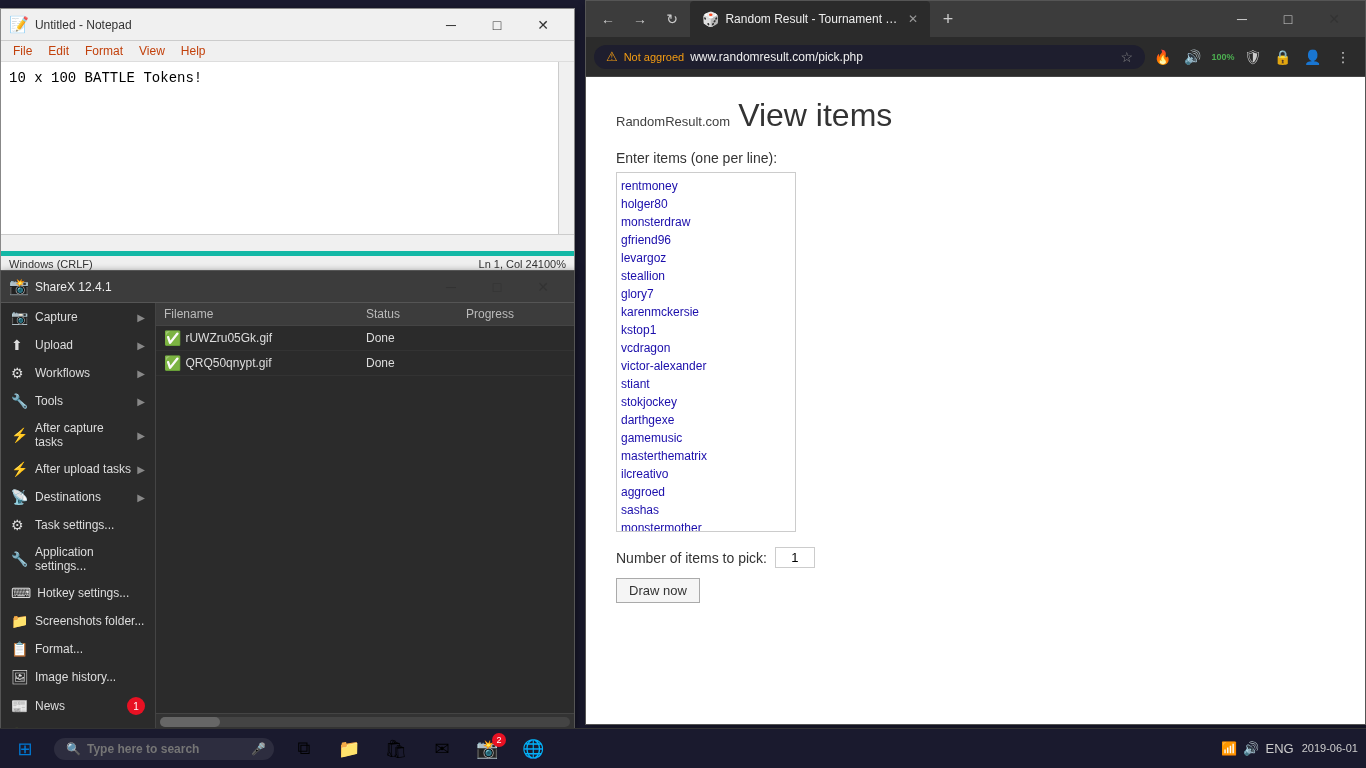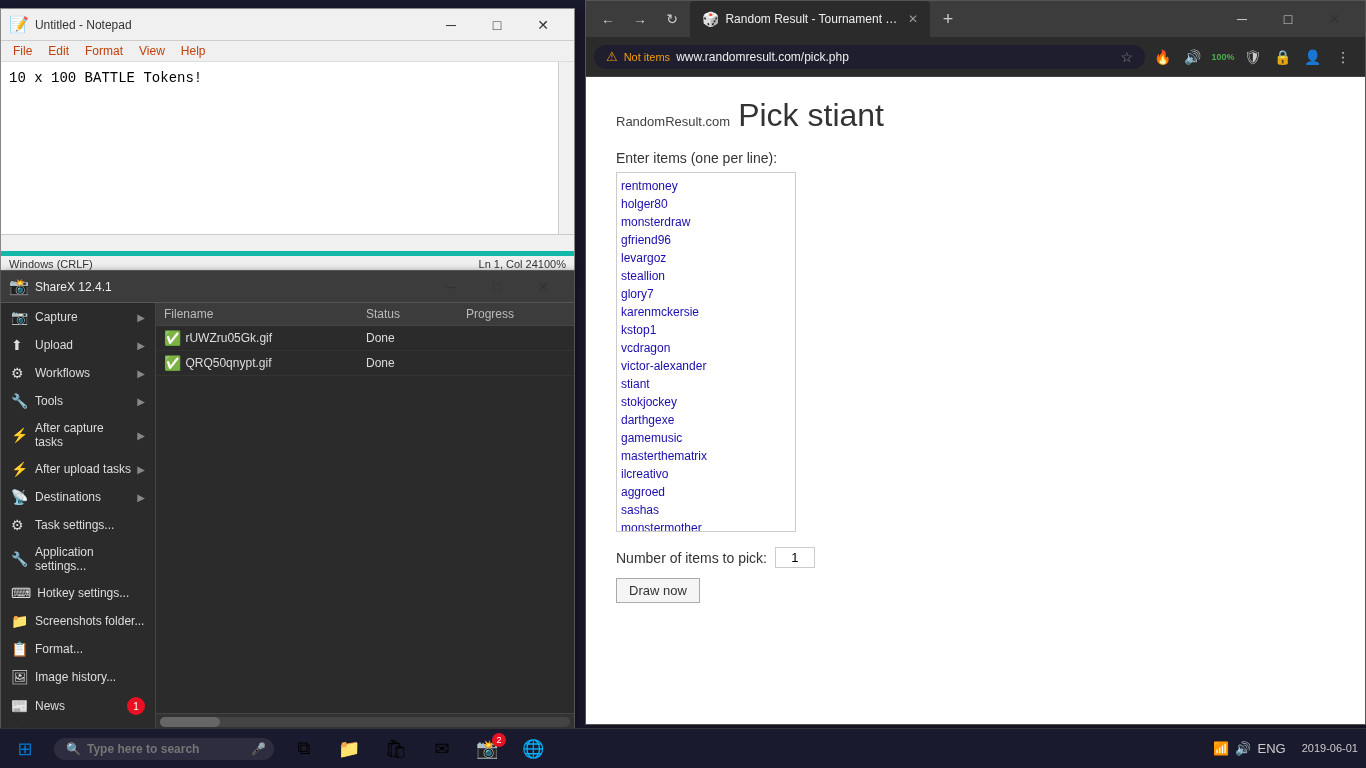--- a/index.html
+++ b/index.html
@@ -389,7 +389,7 @@
   <div class="browser-toolbar">
     <div class="address-bar">
       <span class="warning-icon">⚠</span>
-      <span class="not-secure">Not items</span>
+      <span class="not-secure">Not aggroed</span>
       <span class="url-text">www.randomresult.com/pick.php</span>
       <span class="star-icon">☆</span>
     </div>

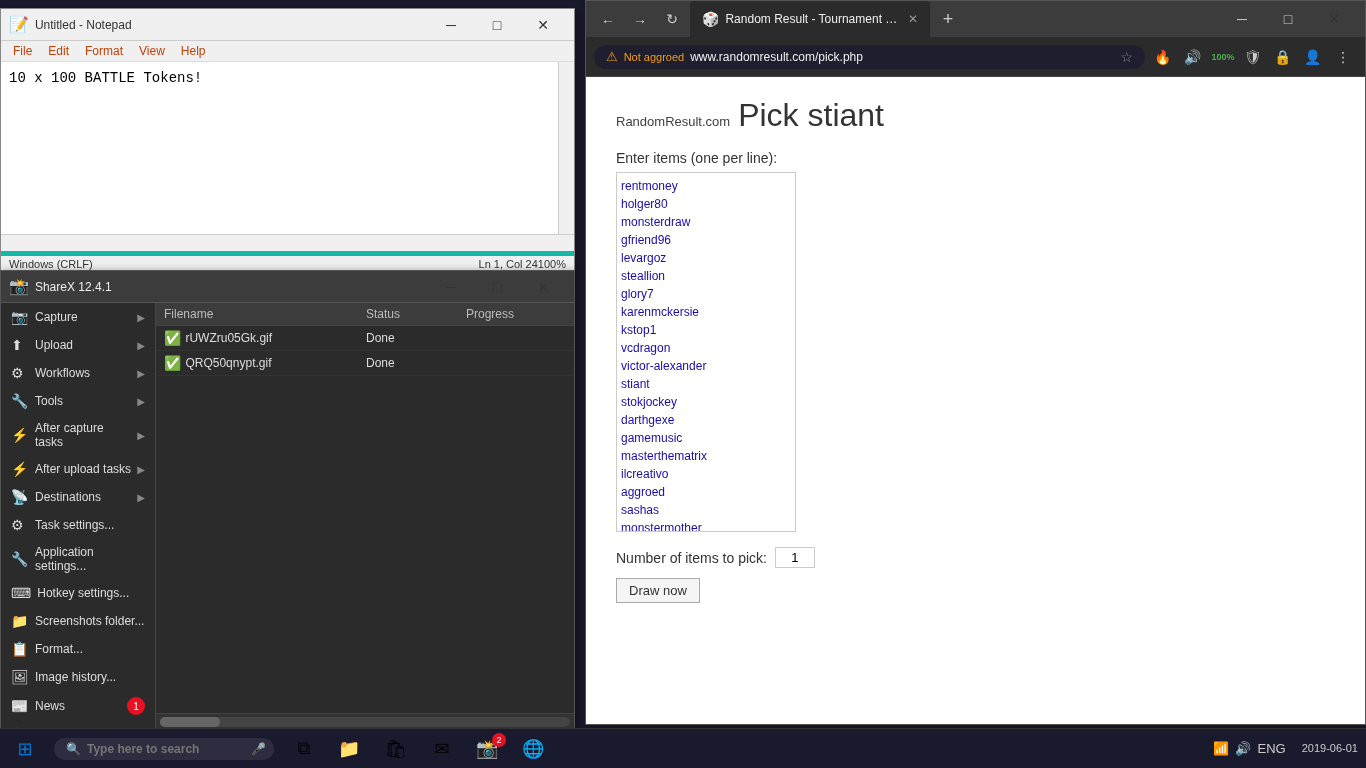--- a/index.html
+++ b/index.html
@@ -407,7 +407,7 @@
   </div>
   <div class="browser-content">
     <div class="page-header">
-      <a class="site-link">RandomResult.com</a><span class="page-title">Pick stiant</span>
+      <a class="site-link">RandomResult.com</a><span class="page-title">View items</span>
     </div>
     <label class="enter-items-label">Enter items (one per line):</label>
     <textarea class="items-textarea" style="">rentmoney

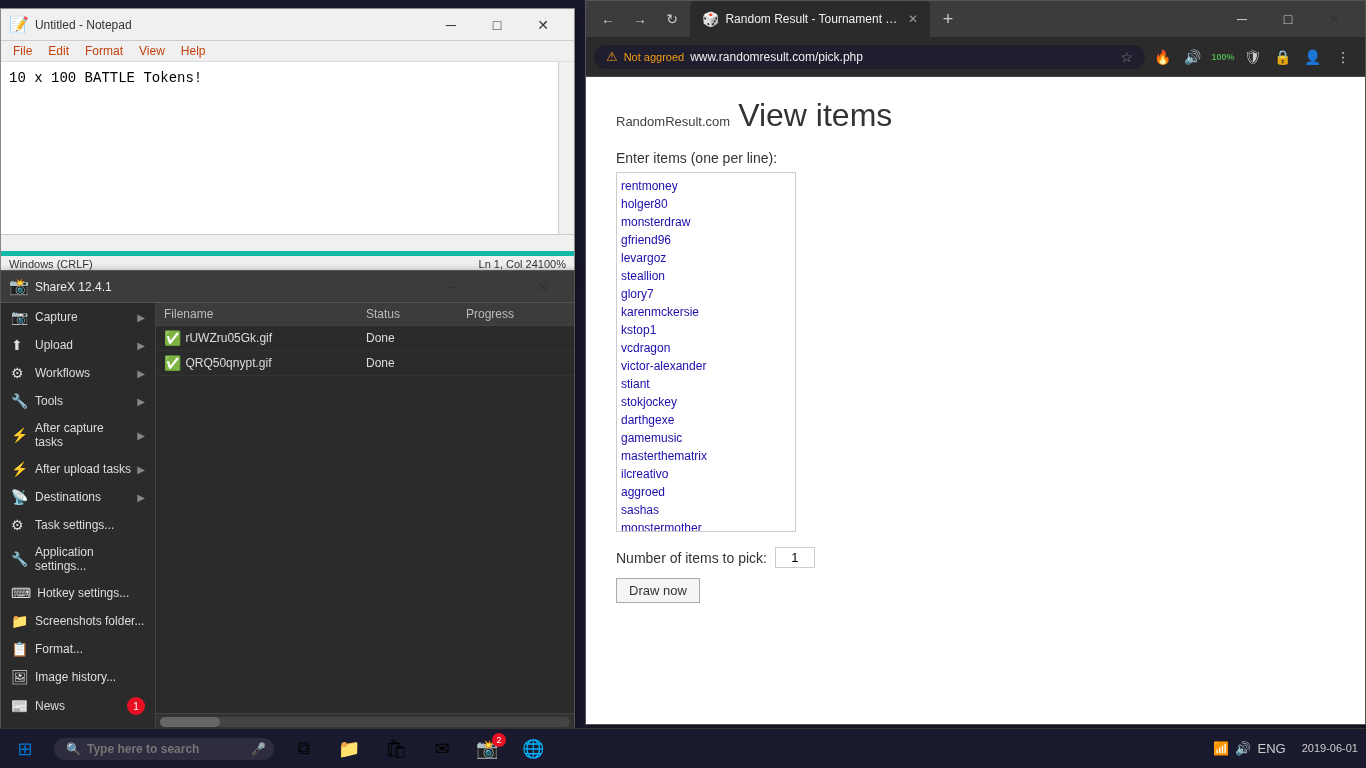--- a/index.html
+++ b/index.html
@@ -39,7 +39,7 @@
     .taskbar-right {
       margin-left: auto; display: flex; align-items: center; padding-right: 8px; gap: 8px; color: #ccc; font-size: 11px;
     }
-    .taskbar-time { text-align: left; line-height: 1.4; margin-left: 8px; }
+    .taskbar-time { text-align: left; line-height: 1.4; }
     .taskbar-icons { display: flex; gap: 6px; align-items: center; }
     .taskbar-icons span { font-size: 13px; color: #ccc; }
 

